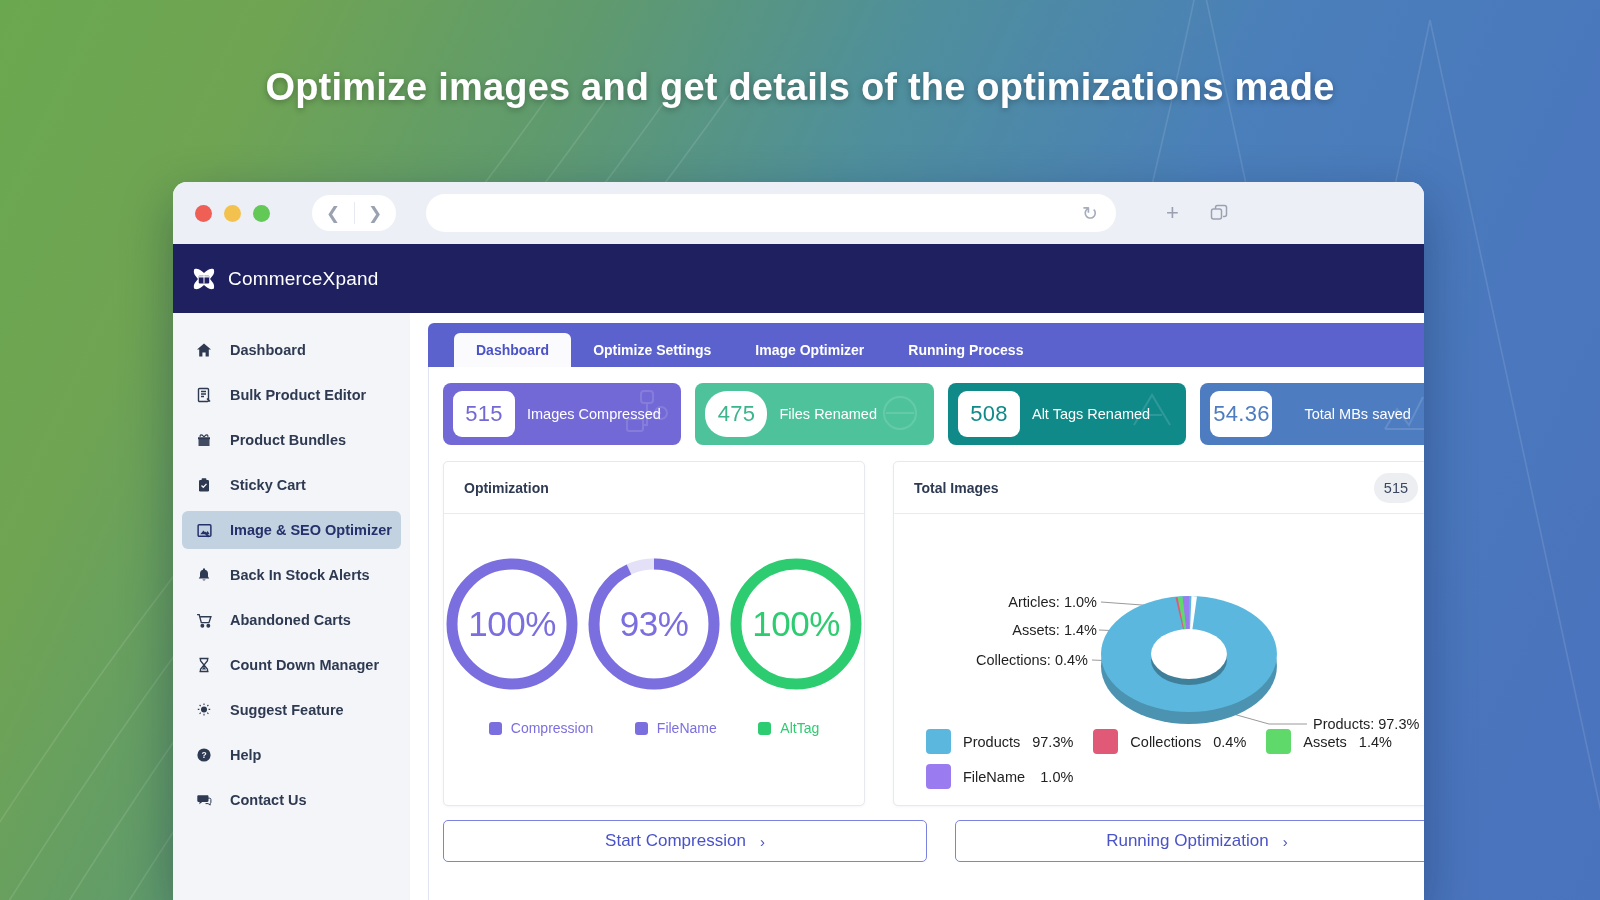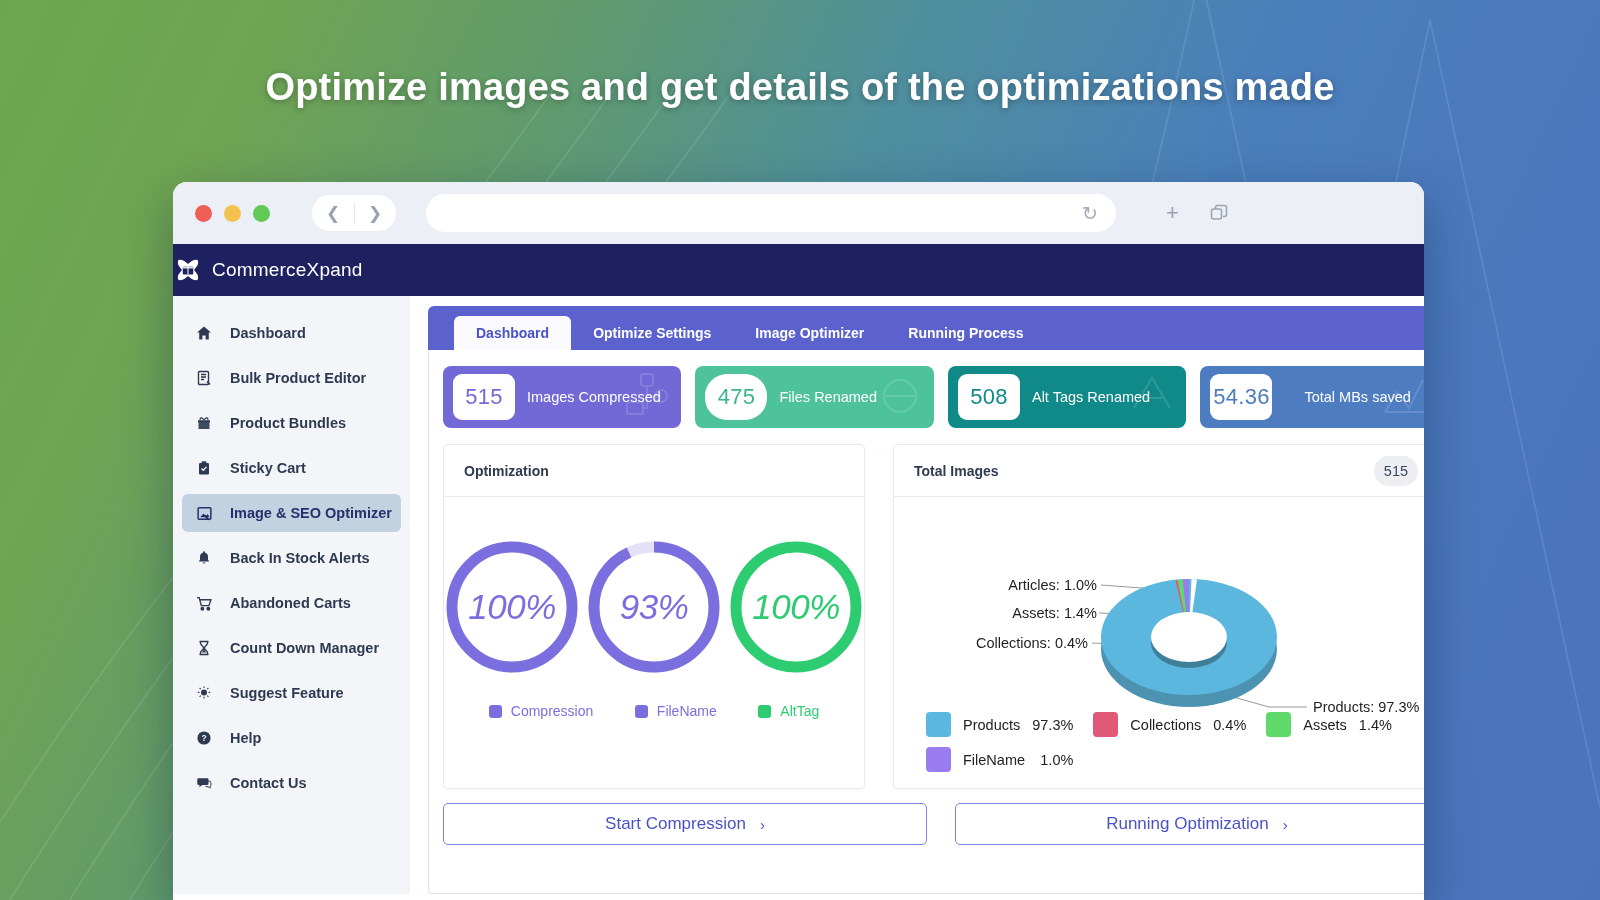--- a/index.html
+++ b/index.html
@@ -66,7 +66,7 @@
 
   
   .appbar {
-    height: 52px; background:#1e2060; display:flex; align-items:center; 
+    height: 69px; background:#1e2060; display:flex; align-items:center; padding-left: 16px;
   }
   .logo-wrap { display:flex; align-items:center; gap:9px; }
   .brand { color:#ffffff; font-size:19px; letter-spacing:.2px; }

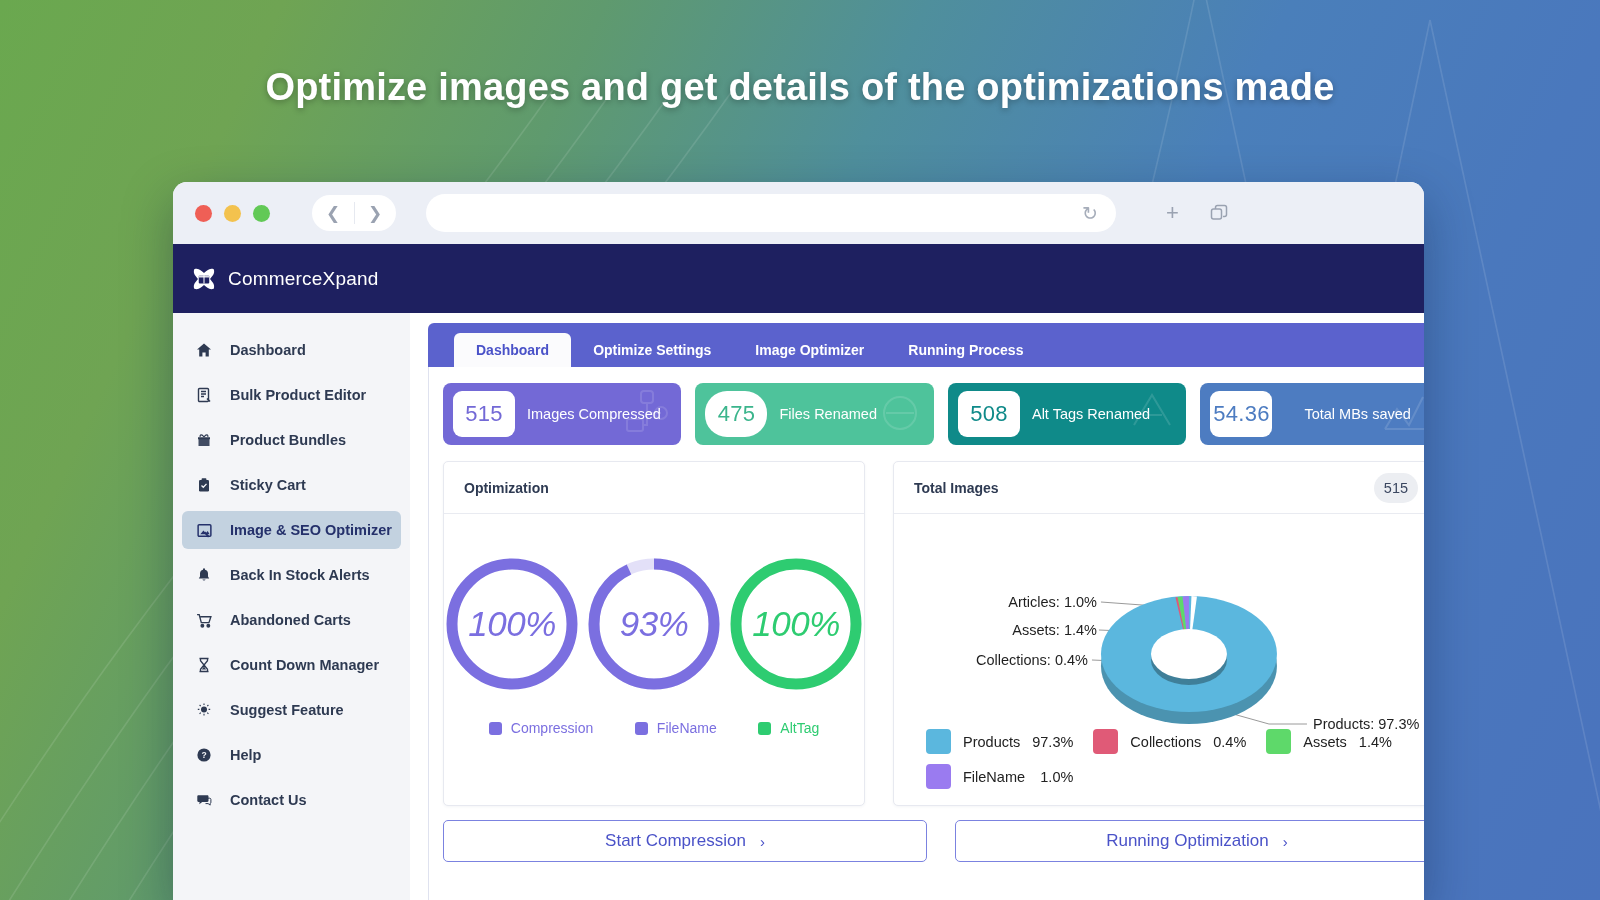--- a/index.html
+++ b/index.html
@@ -139,7 +139,7 @@
   .card-body { flex:1; position:relative; }
 
   
-  .rings { display:flex; justify-content:center; align-items:center; gap: 6px; padding-top: 42px; font-style: italic; }
+  .rings { display:flex; justify-content:center; align-items:center; gap: 6px; padding-top: 42px; }
   .ring { position:relative; width:136px; height:136px; }
   .ring svg { transform: rotate(-90deg); }
   .ring .val {

